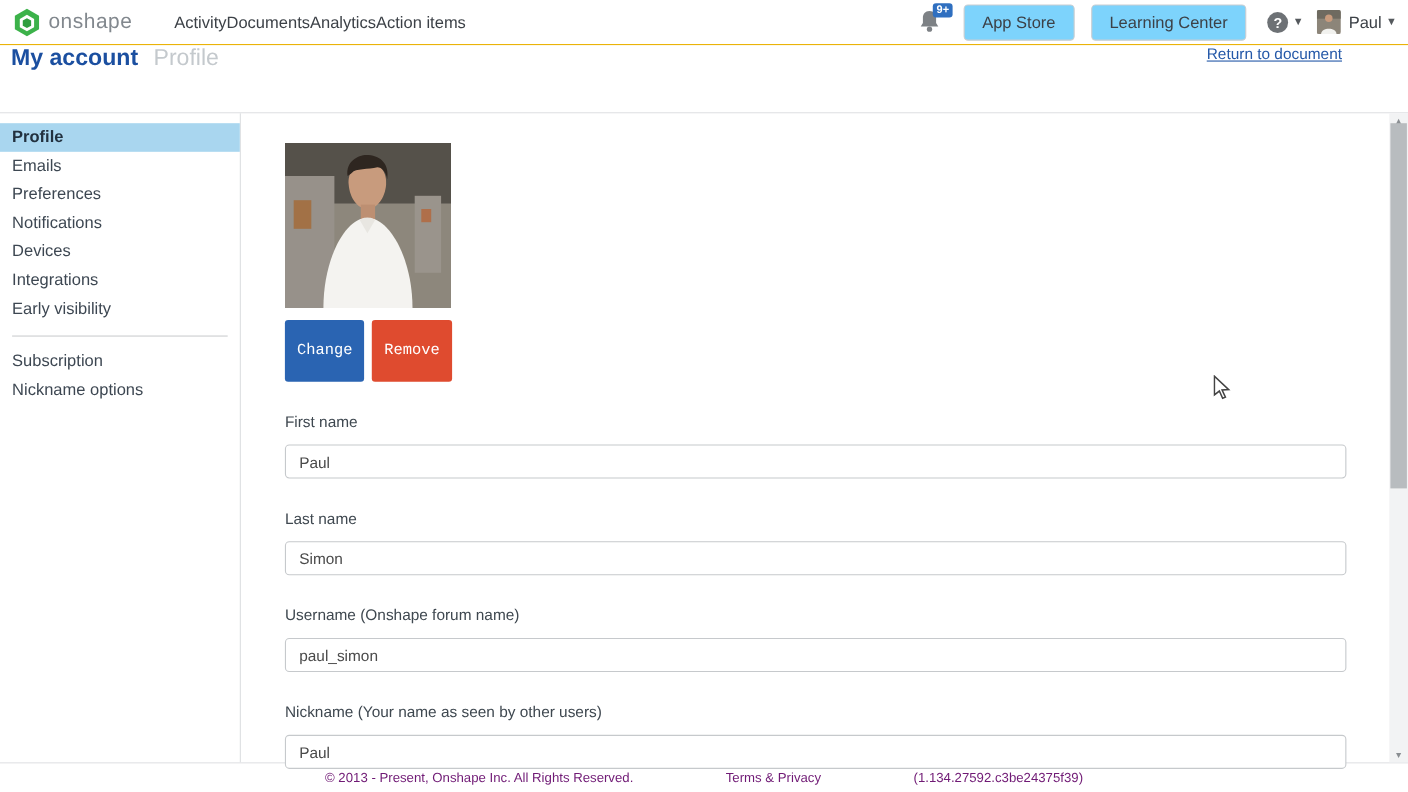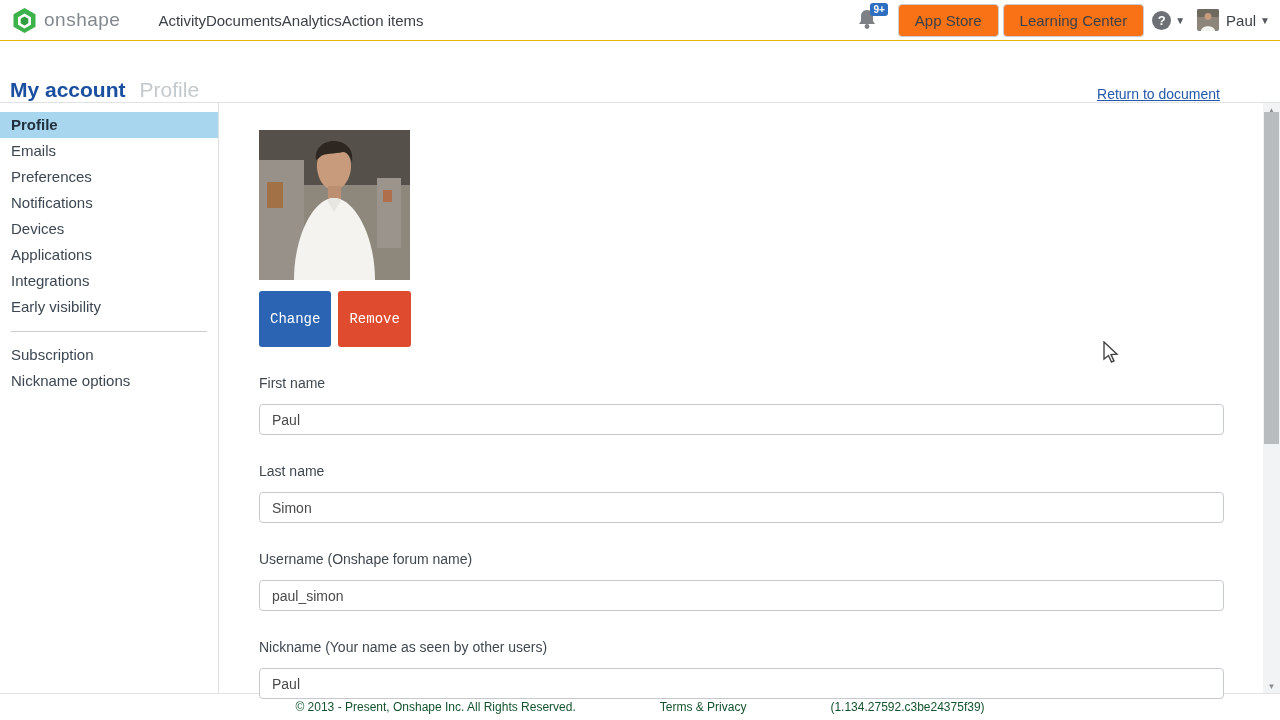--- a/index.html
+++ b/index.html
@@ -17,8 +17,8 @@
   .bell-wrap { position:relative; width:26px; height:26px; margin-right:16px; cursor:pointer; }
   .badge { position:absolute; top:-4px; right:-6px; background:#2f6fc0; color:#fff;
     font-size:10px; font-weight:bold; padding:1px 3px; border-radius:3px; line-height:11px; }
-  .top-btn { background:#f97316; border:1px solid #c9cdd1; border-radius:4px; height:33px;
-    padding:0 16px; font-size:15px; color:#3c4147; margin-right:4px; cursor:pointer;
+  .top-btn { background:#7dd3fc; border:1px solid #c9cdd1; border-radius:4px; height:33px;
+    padding:0 16px; font-size:15px; color:#3c4147; margin-right:15px; cursor:pointer;
     font-family:"Liberation Sans", sans-serif; }
   .help-wrap { display:flex; align-items:center; margin:0 12px 0 4px; cursor:pointer; }
   .help-circle { width:19px; height:19px; border-radius:50%; background:#6d7175; color:#fff;

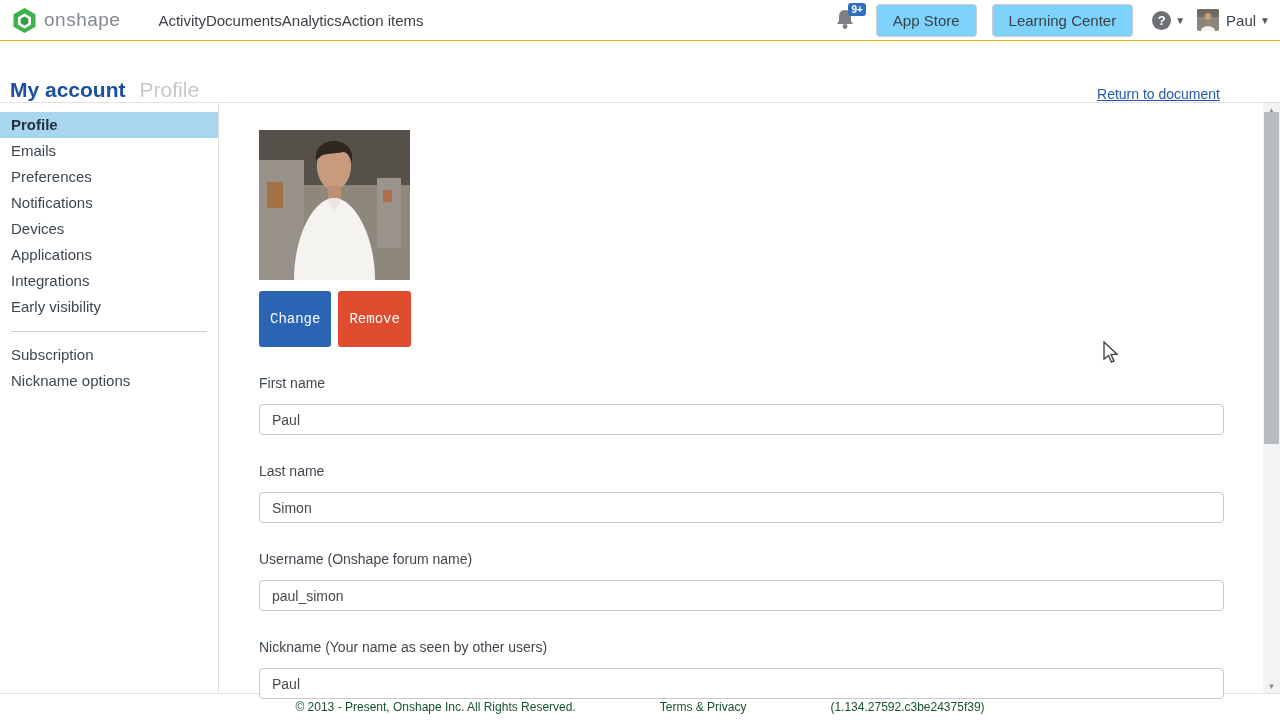--- a/index.html
+++ b/index.html
@@ -29,7 +29,7 @@
   .user-name { font-size:15px; color:#3c4147; margin-left:7px; }
 
   
-  .pageheader { height:62px; display:flex; align-items:flex-end; padding:0 10px;
+  .pageheader { height:62px; display:flex; align-items:flex-start; padding:0 10px;
     border-bottom:1px solid #e0e2e4; }
   .page-title { font-size:21px; font-weight:bold; color:#1b4fa0; }
   .page-subtitle { font-size:21px; color:#c4c9cd; margin-left:14px; }

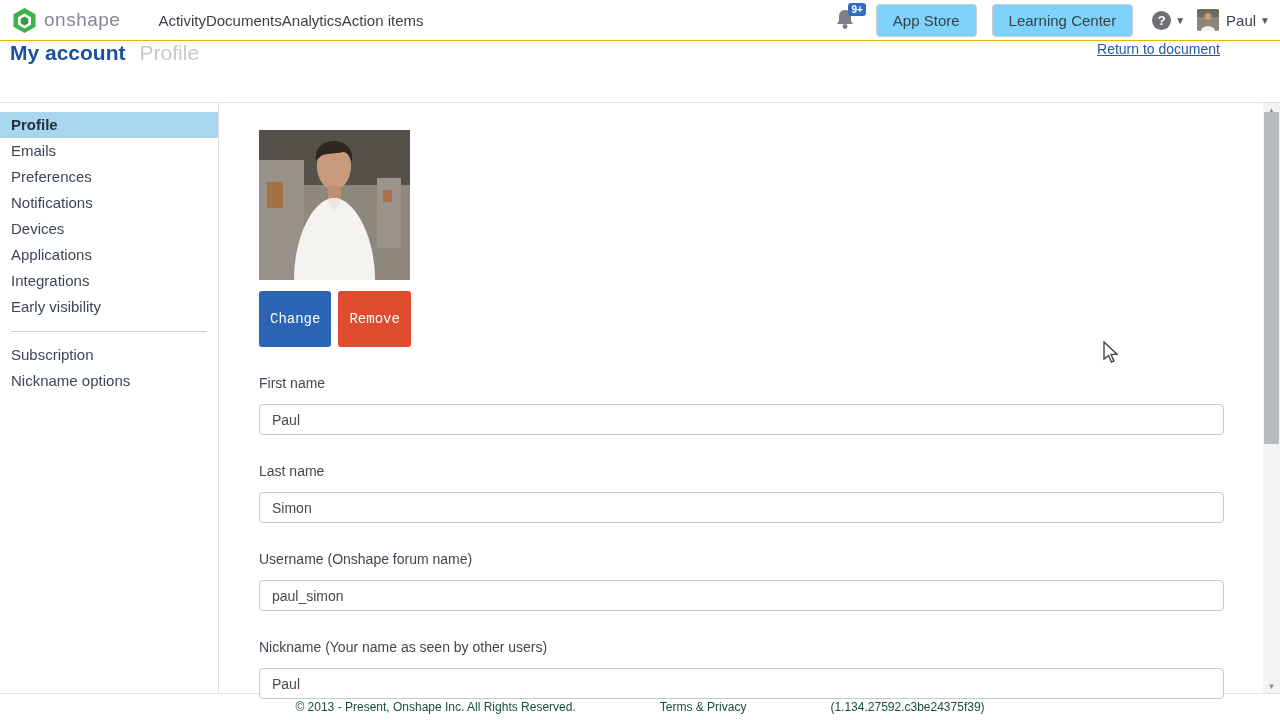--- a/index.html
+++ b/index.html
@@ -141,7 +141,6 @@
     <div class="side-item">Preferences</div>
     <div class="side-item">Notifications</div>
     <div class="side-item">Devices</div>
-    <div class="side-item">Applications</div>
     <div class="side-item">Integrations</div>
     <div class="side-item">Early visibility</div>
     <div class="side-divider"></div>

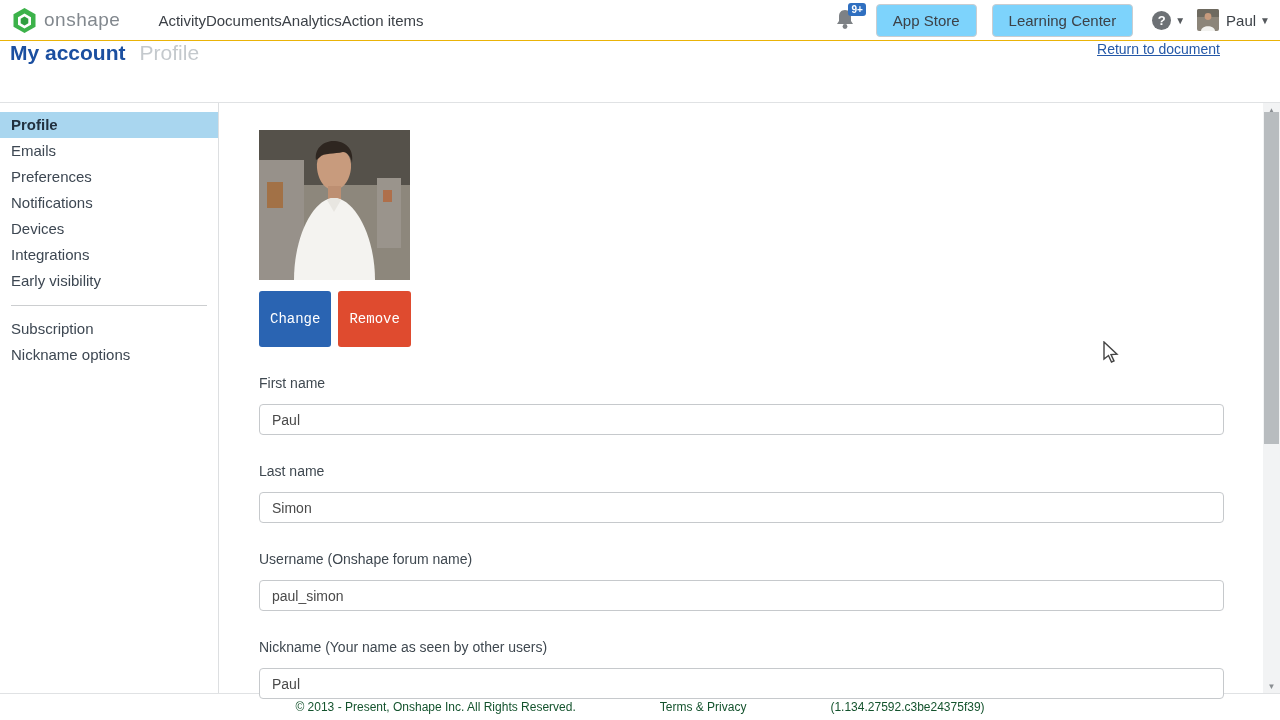--- a/index.html
+++ b/index.html
@@ -70,7 +70,7 @@
 
   
   .footer { height:27px; border-top:1px solid #e0e2e4; display:flex; align-items:center;
-    justify-content:center; gap:84px; font-size:12px; color:#14532d; background:#fff; }
+    justify-content:center; gap:84px; font-size:12px; color:#701a75; background:#fff; }
   .footer .link { cursor:pointer; }
 
   

